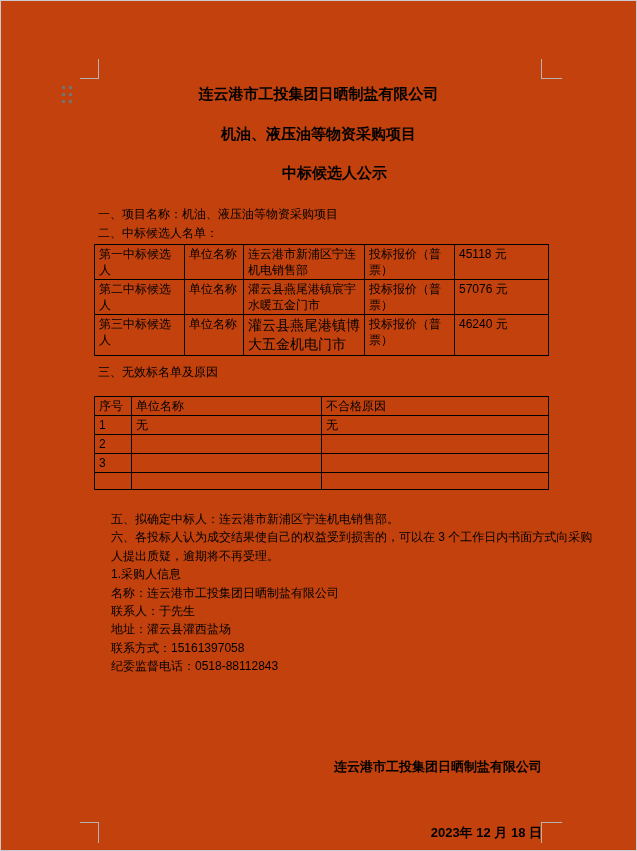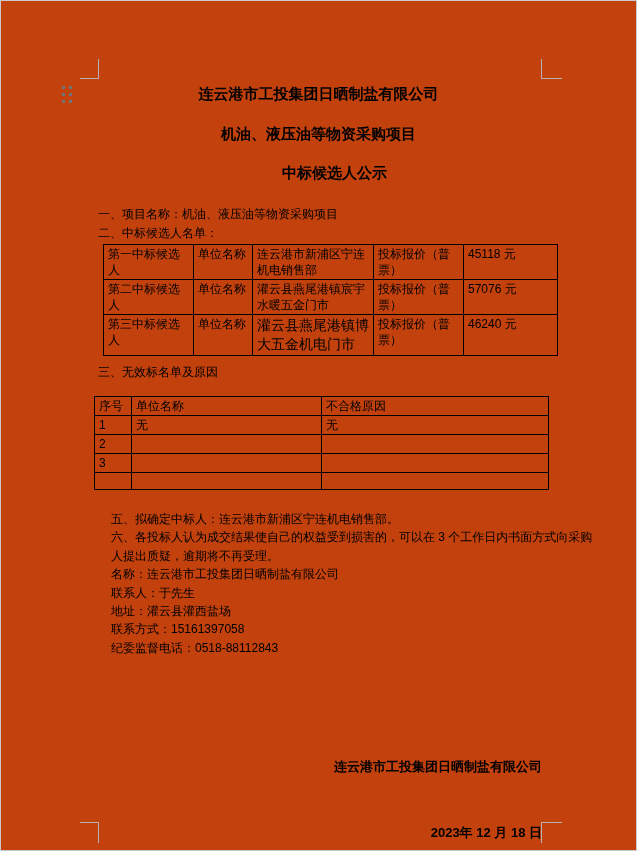--- a/index.html
+++ b/index.html
@@ -56,7 +56,7 @@
     font-size: 12px; font-weight: normal; text-align: left;
     vertical-align: top; line-height: 16px; overflow: hidden;
   }
-  .tbl-candidates { left: 102px; top: 243px; width: 454px; }
+  .tbl-candidates { left: 93px; top: 243px; width: 454px; }
   .tbl-candidates col.c1 { width: 90px; }
   .tbl-candidates col.c2 { width: 59px; }
   .tbl-candidates col.c3 { width: 121px; }

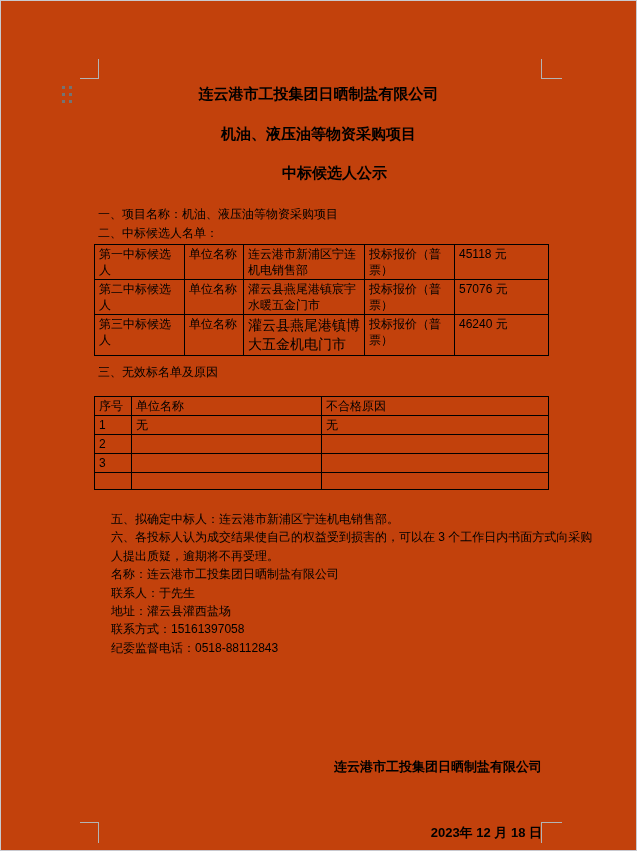--- a/index.html
+++ b/index.html
@@ -178,6 +178,7 @@
     <div>五、拟确定中标人：连云港市新浦区宁连机电销售部。</div>
     <div>六、各投标人认为成交结果使自己的权益受到损害的，可以在 3 个工作日内书面方式向采购</div>
     <div>人提出质疑，逾期将不再受理。</div>
+    <div>1.采购人信息</div>
     <div>名称：连云港市工投集团日晒制盐有限公司</div>
     <div>联系人：于先生</div>
     <div>地址：灌云县灌西盐场</div>

